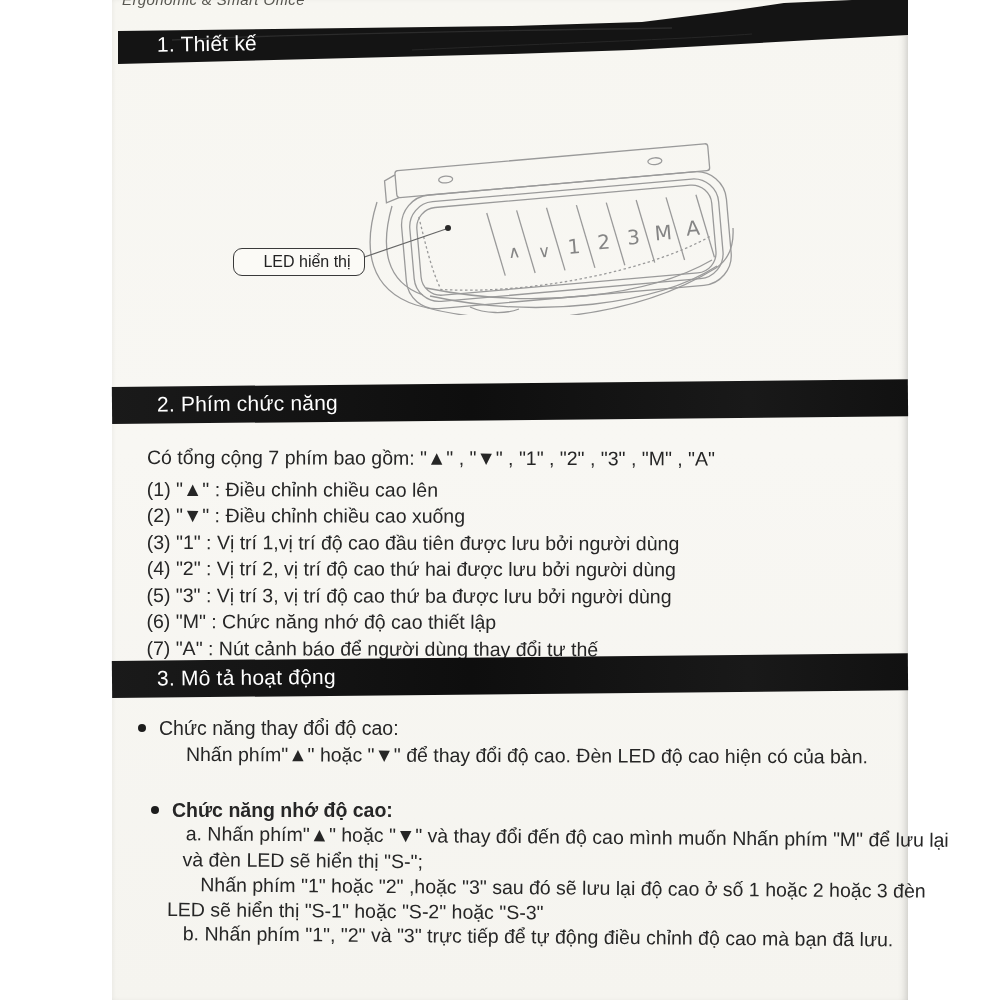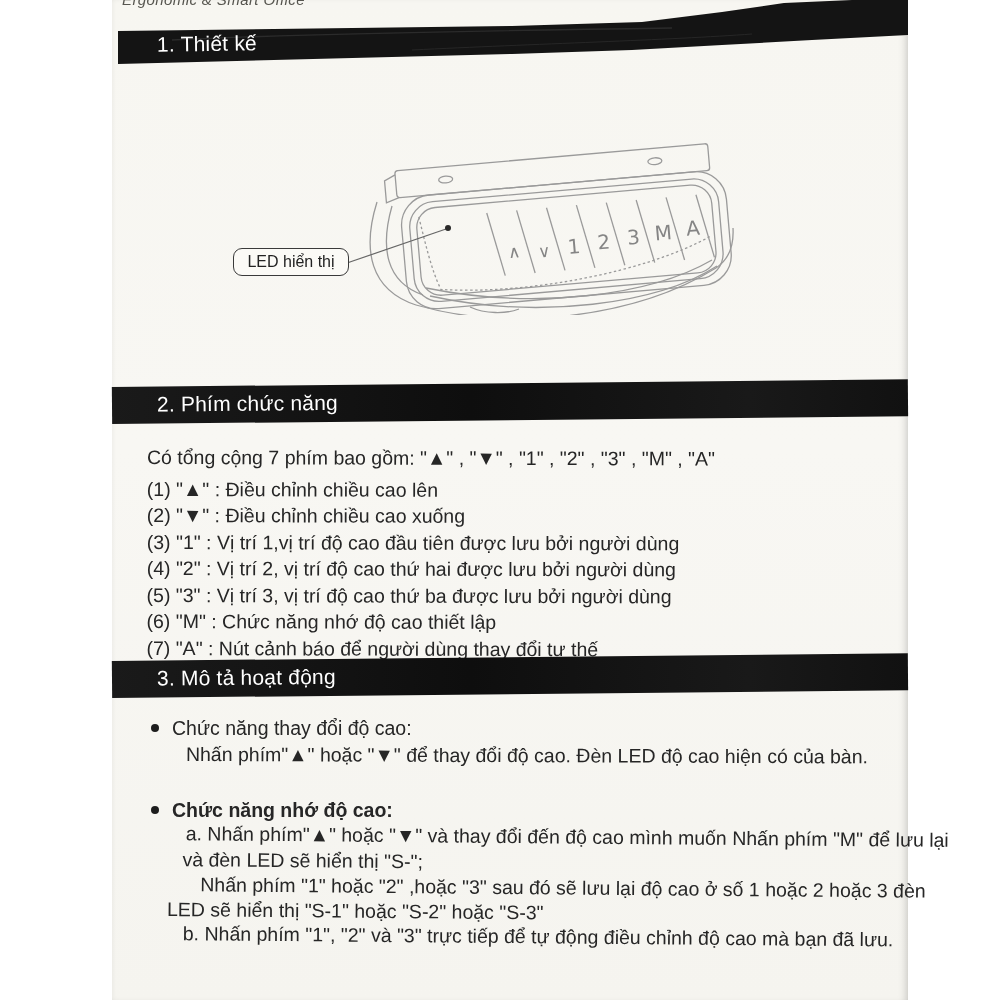--- a/index.html
+++ b/index.html
@@ -33,7 +33,7 @@
     position:absolute;left:233px;top:248px;width:114px;height:26px;
     border:1.5px solid #3a3a3a;border-radius:9px;background:#fbfaf6;
     display:flex;align-items:center;justify-content:center;
-    font-size:16px;color:#222;white-space:nowrap;
+    font-size:16px;color:#222;white-space:nowrap;padding-left:16px;
   }
   .textline{font-size:19.5px;line-height:26.5px;color:#262626;white-space:nowrap;}
   .sec2{position:absolute;left:147px;top:444px;width:740px;transform:rotate(0.15deg);transform-origin:left top;}

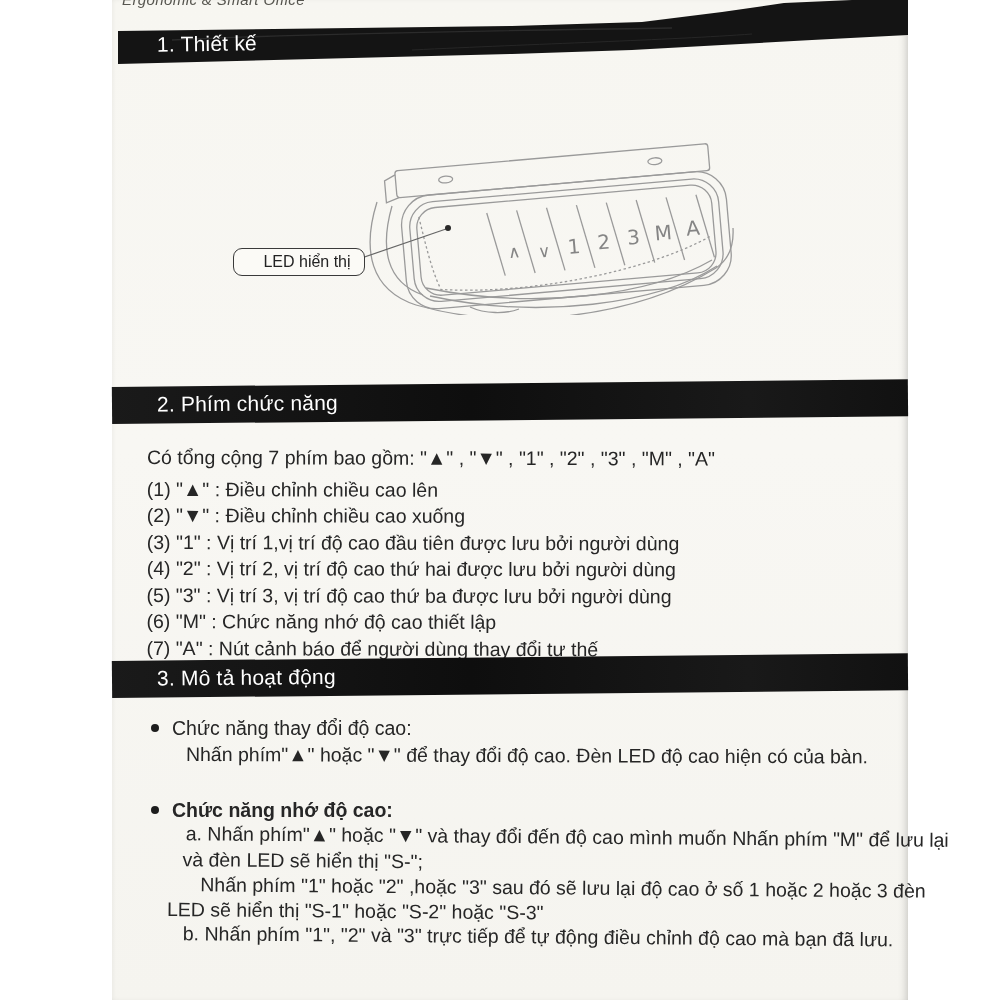--- a/index.html
+++ b/index.html
@@ -40,7 +40,7 @@
   .sec2 .intro{margin-bottom:5px;}
   .bullet-row{position:absolute;display:flex;align-items:flex-start;}
   .bdot{width:8px;height:8px;background:#1d1d1d;border-radius:50%;margin:9px 13px 0 0;flex:0 0 auto;}
-  .b1-title{left:151px;top:715px;justify-content:space-between;}
+  .b1-title{left:138px;top:715px;justify-content:space-between;}
   .b1-line{position:absolute;left:186px;top:741px;transform:rotate(0.2deg);transform-origin:left top;}
   .b2-title{left:151px;top:797px;font-weight:bold;}
   .b2-block{position:absolute;left:0;top:0;width:1000px;height:1000px;

